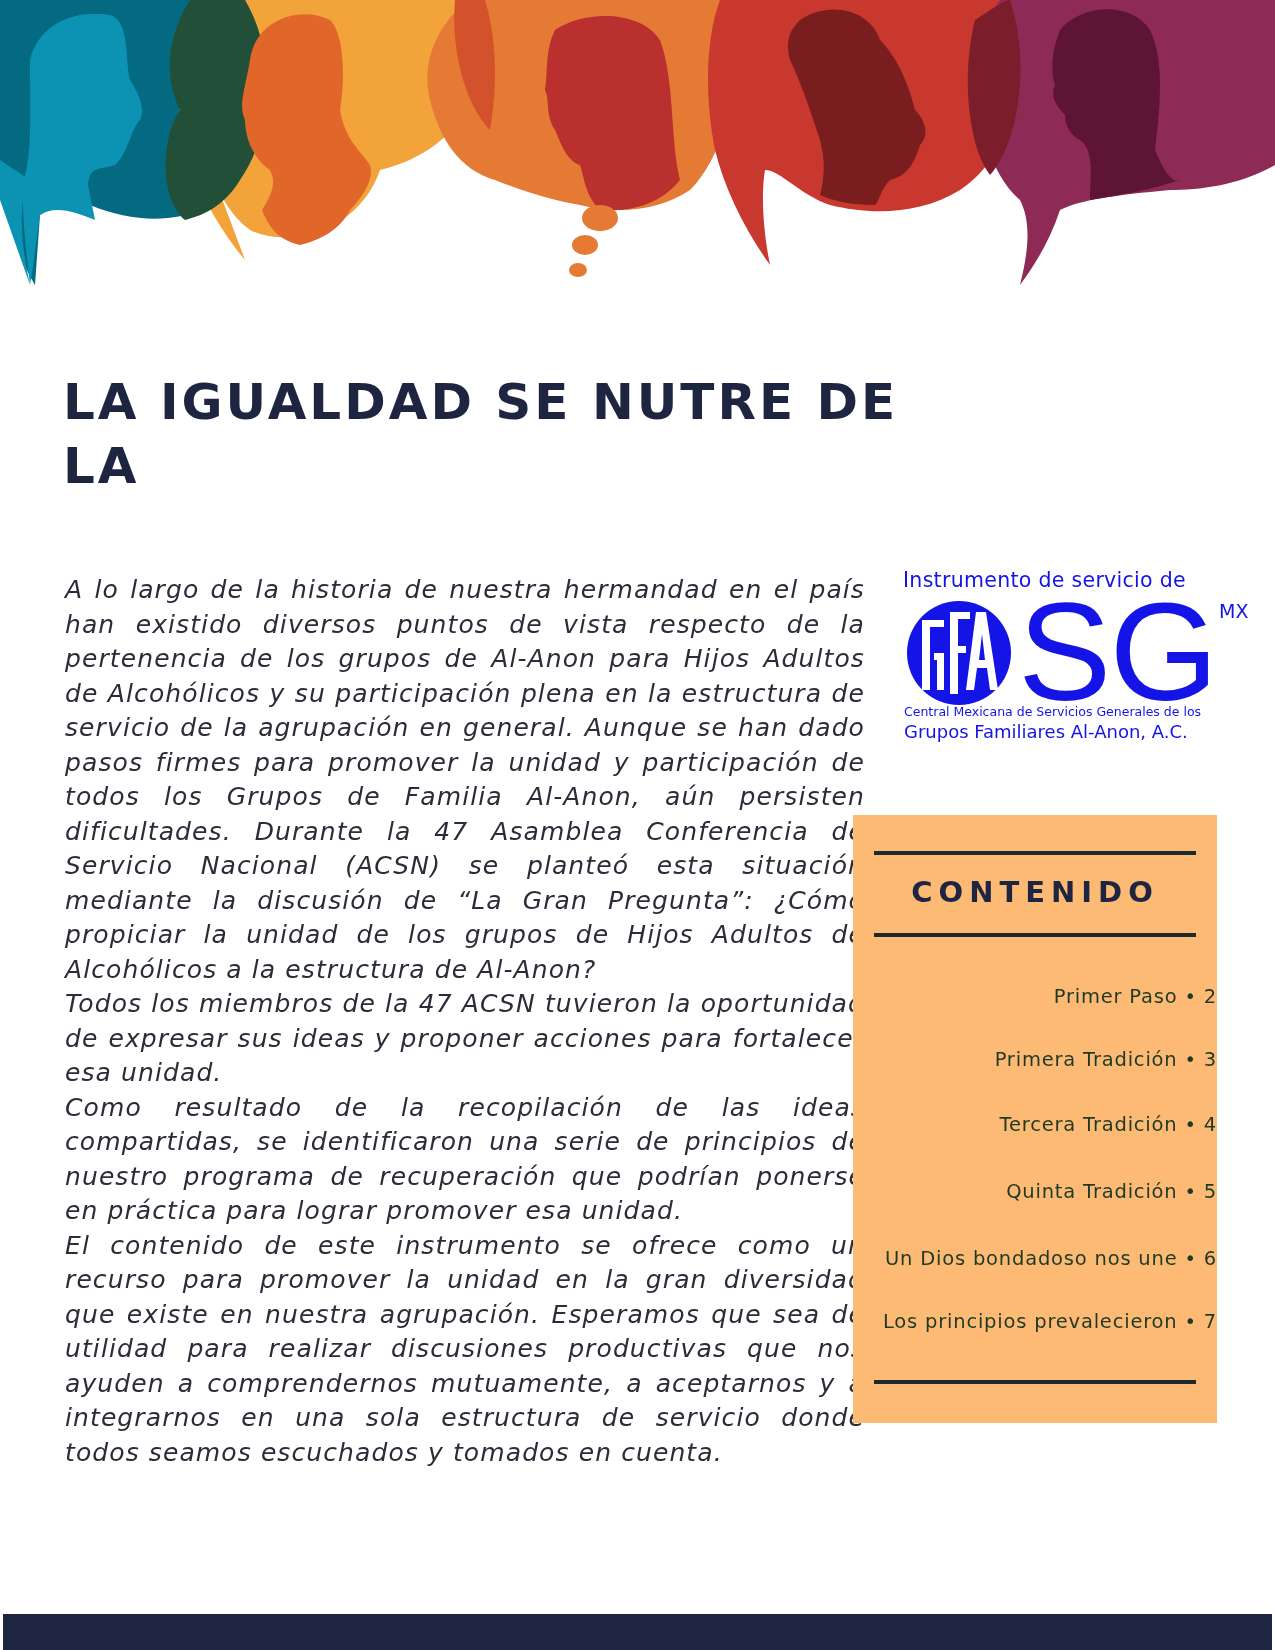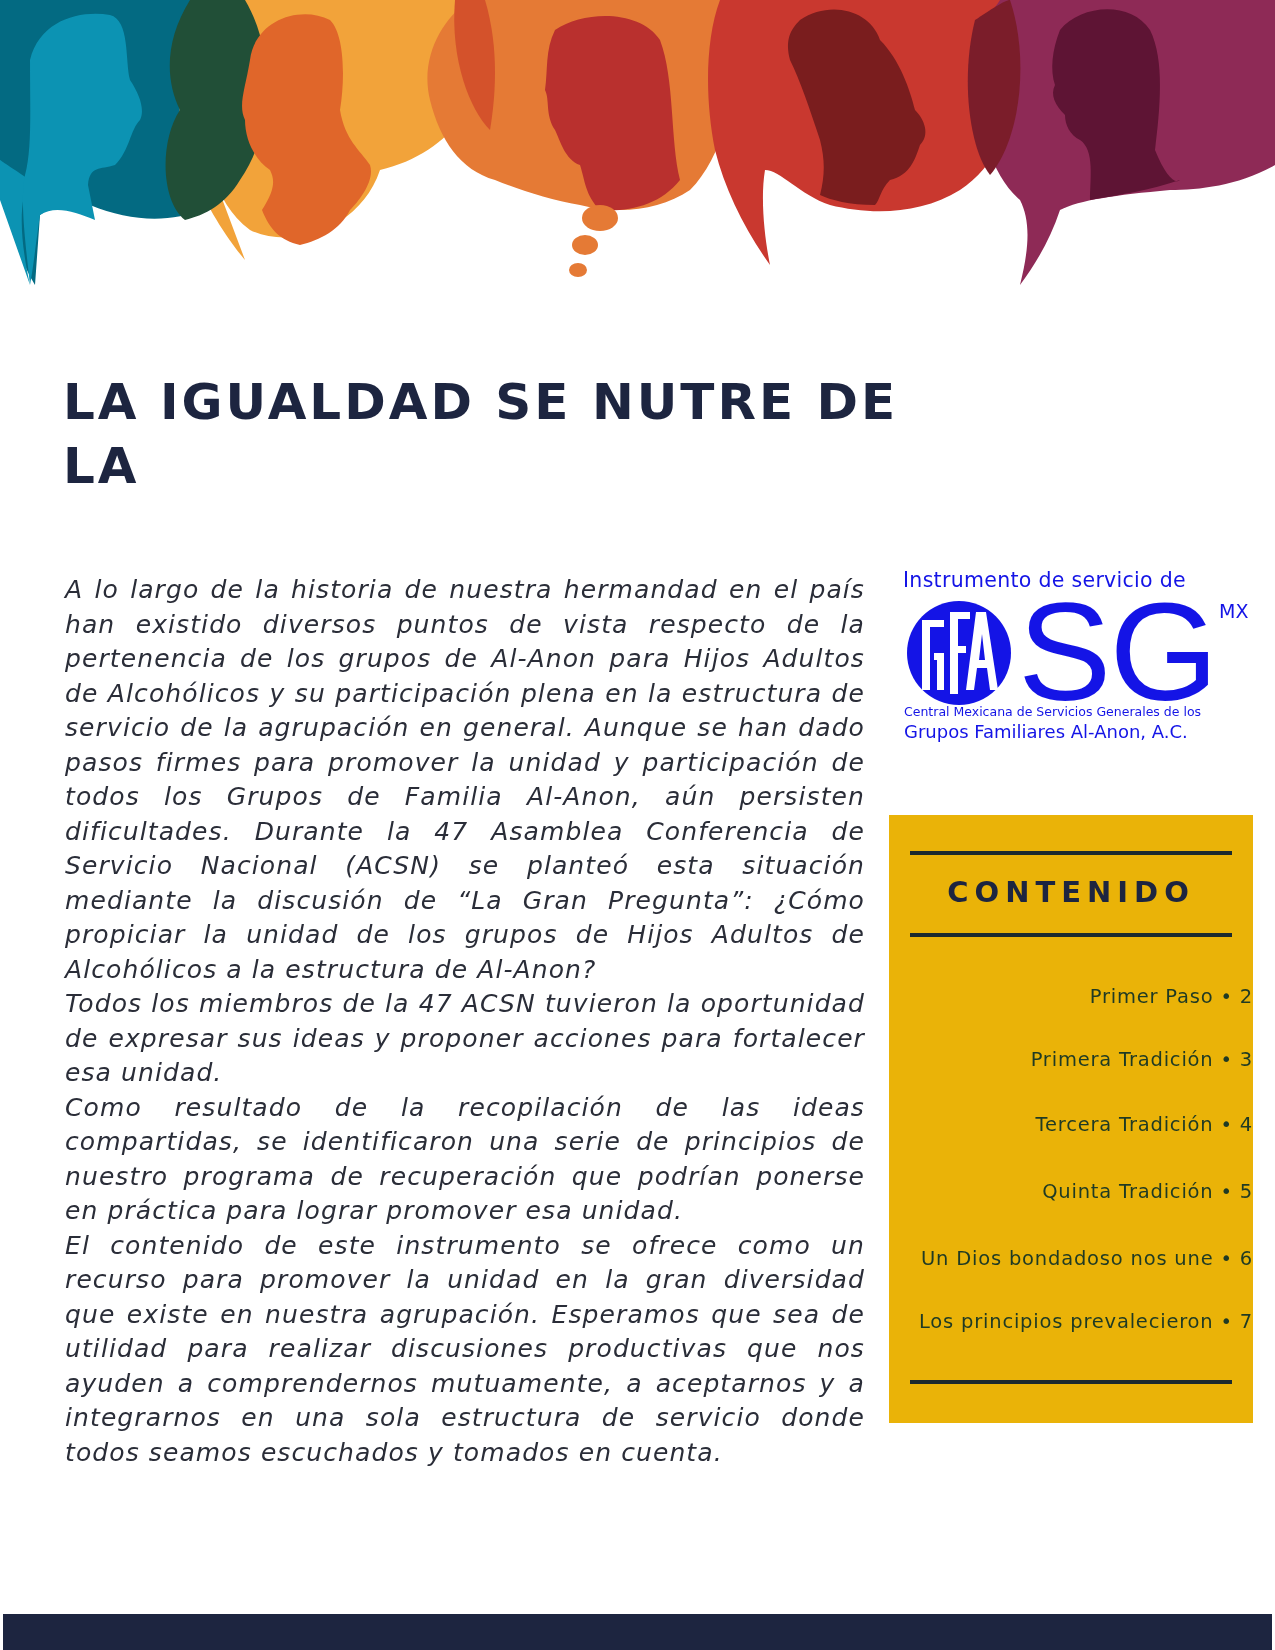--- a/index.html
+++ b/index.html
@@ -55,8 +55,8 @@
   }
 
   .toc {
-    position: absolute; left: 889px; top: 815px; width: 364px; height: 608px;
-    background: #eab308;
+    position: absolute; left: 853px; top: 815px; width: 364px; height: 608px;
+    background: #fdba74;
   }
   .toc .rule {
     position: absolute; left: 21px; width: 322px; height: 4px; background: #1c2a2e;

